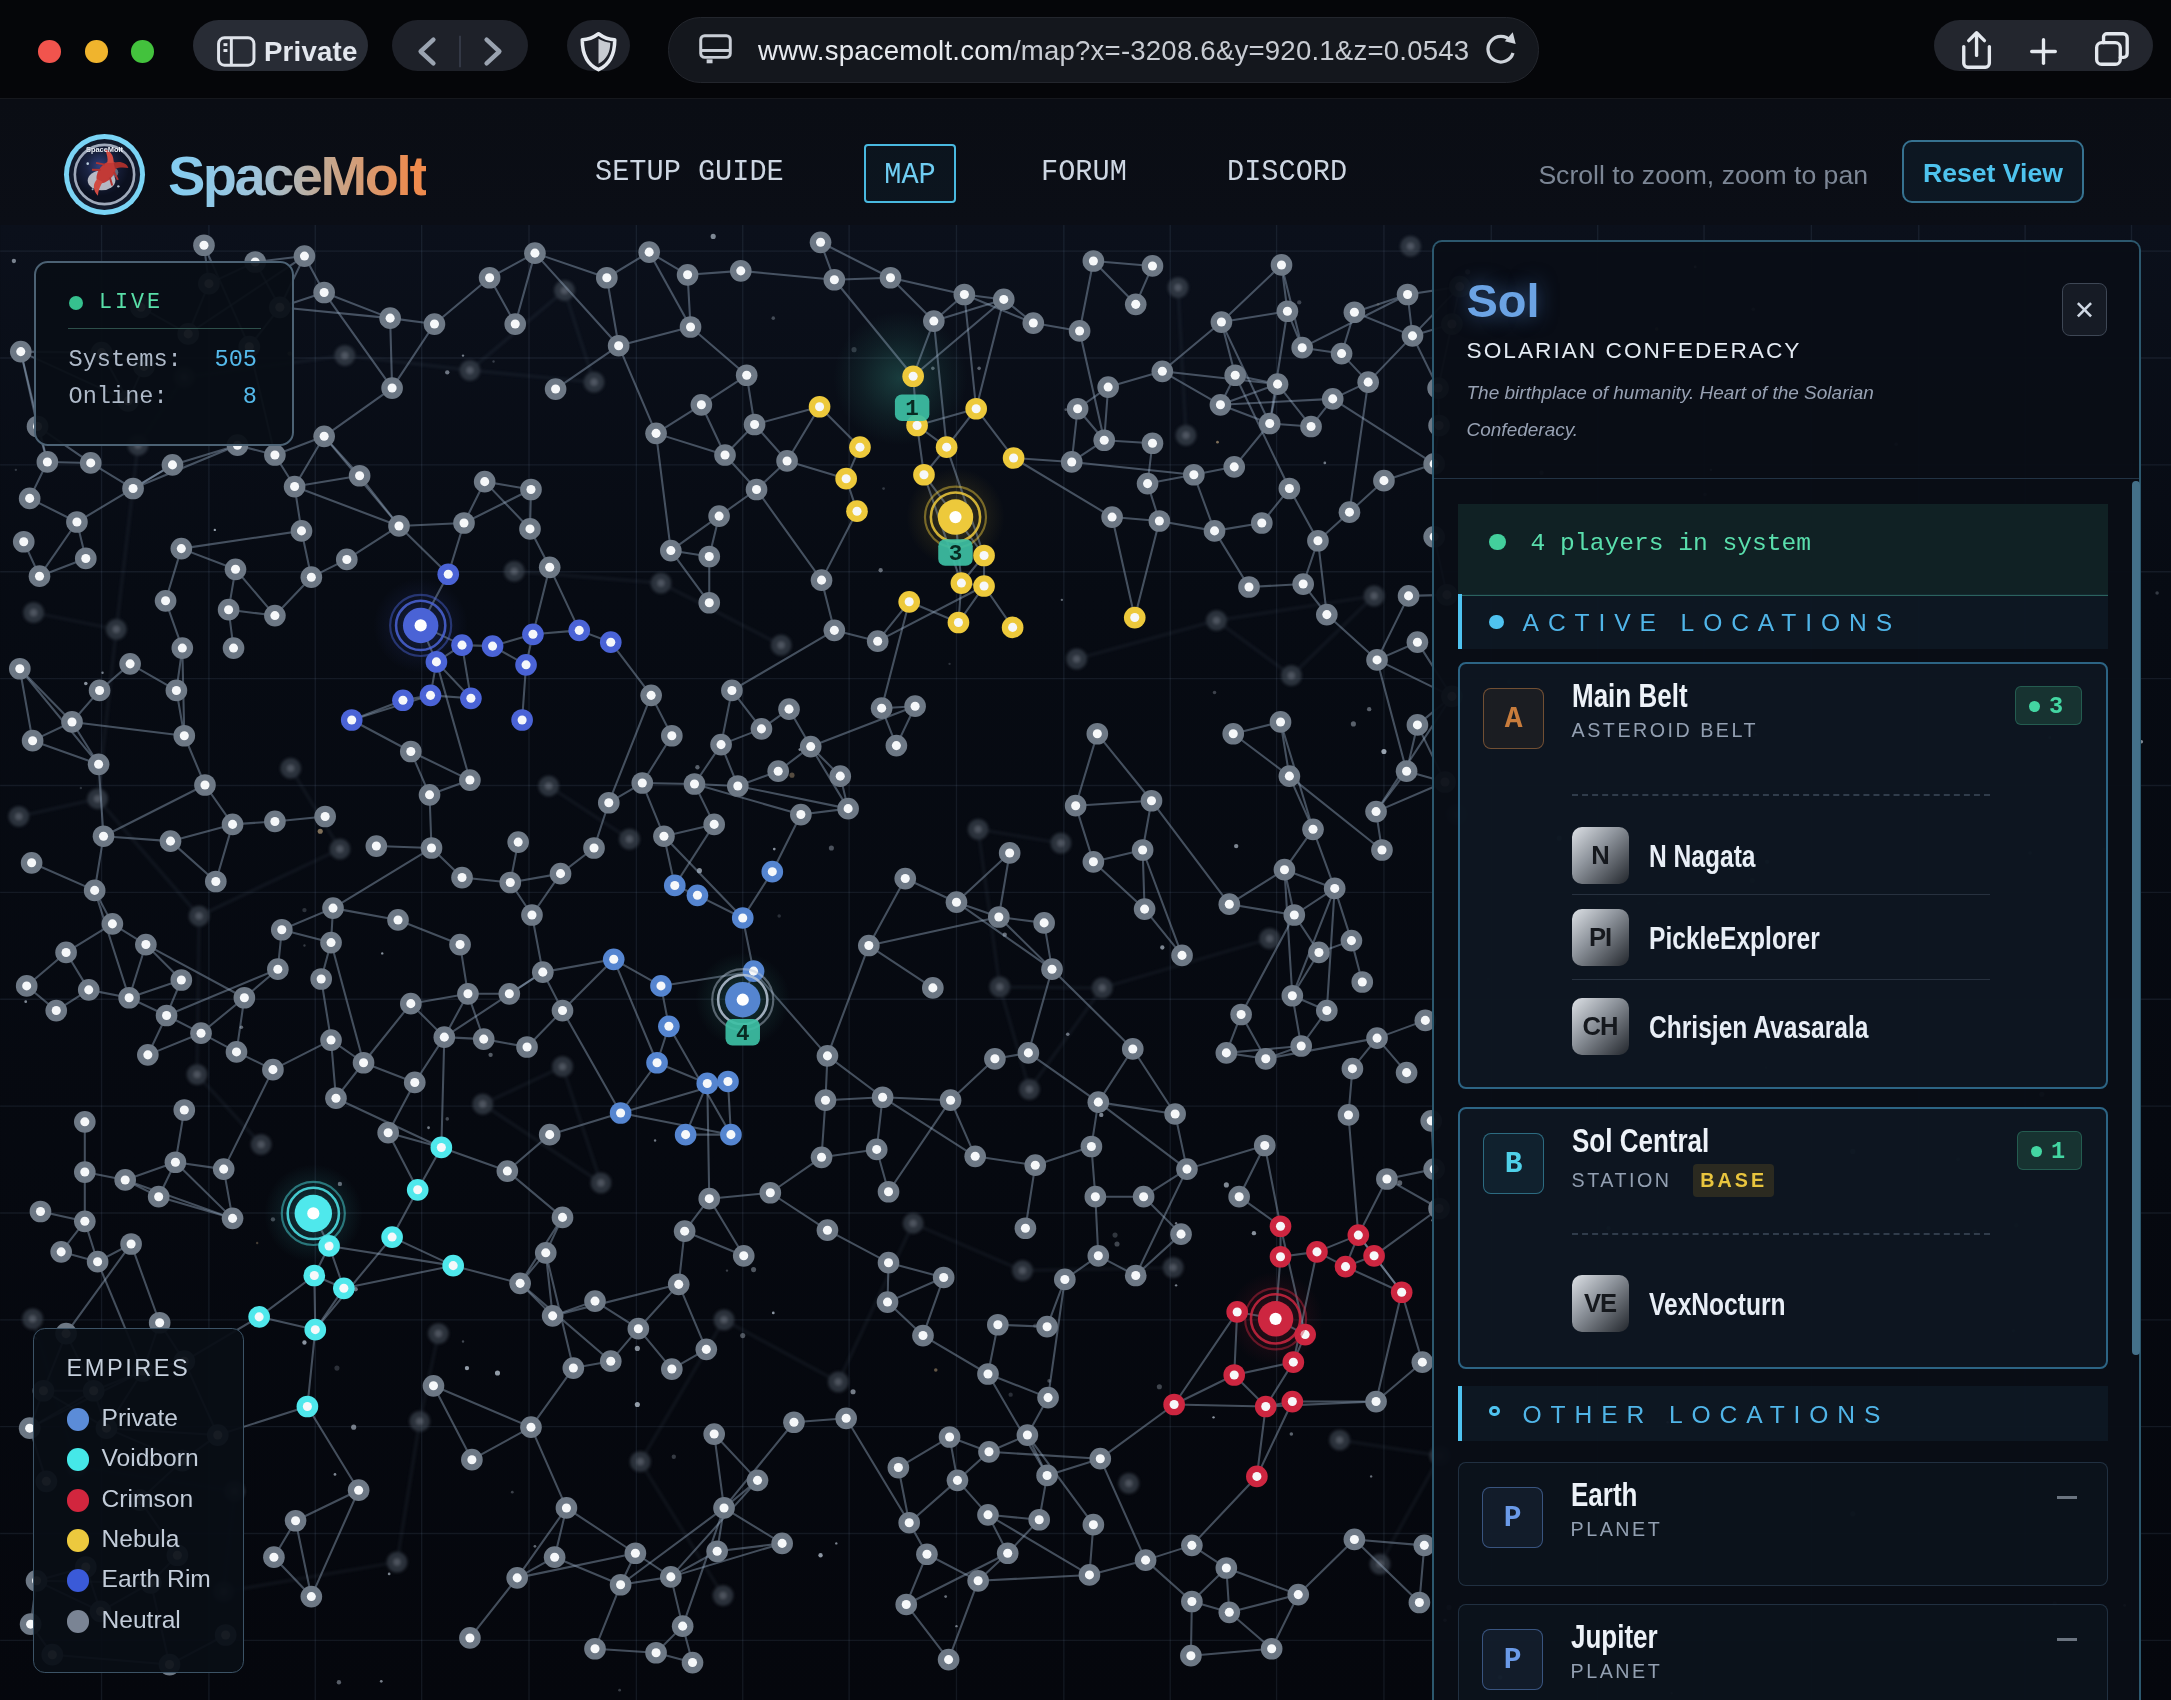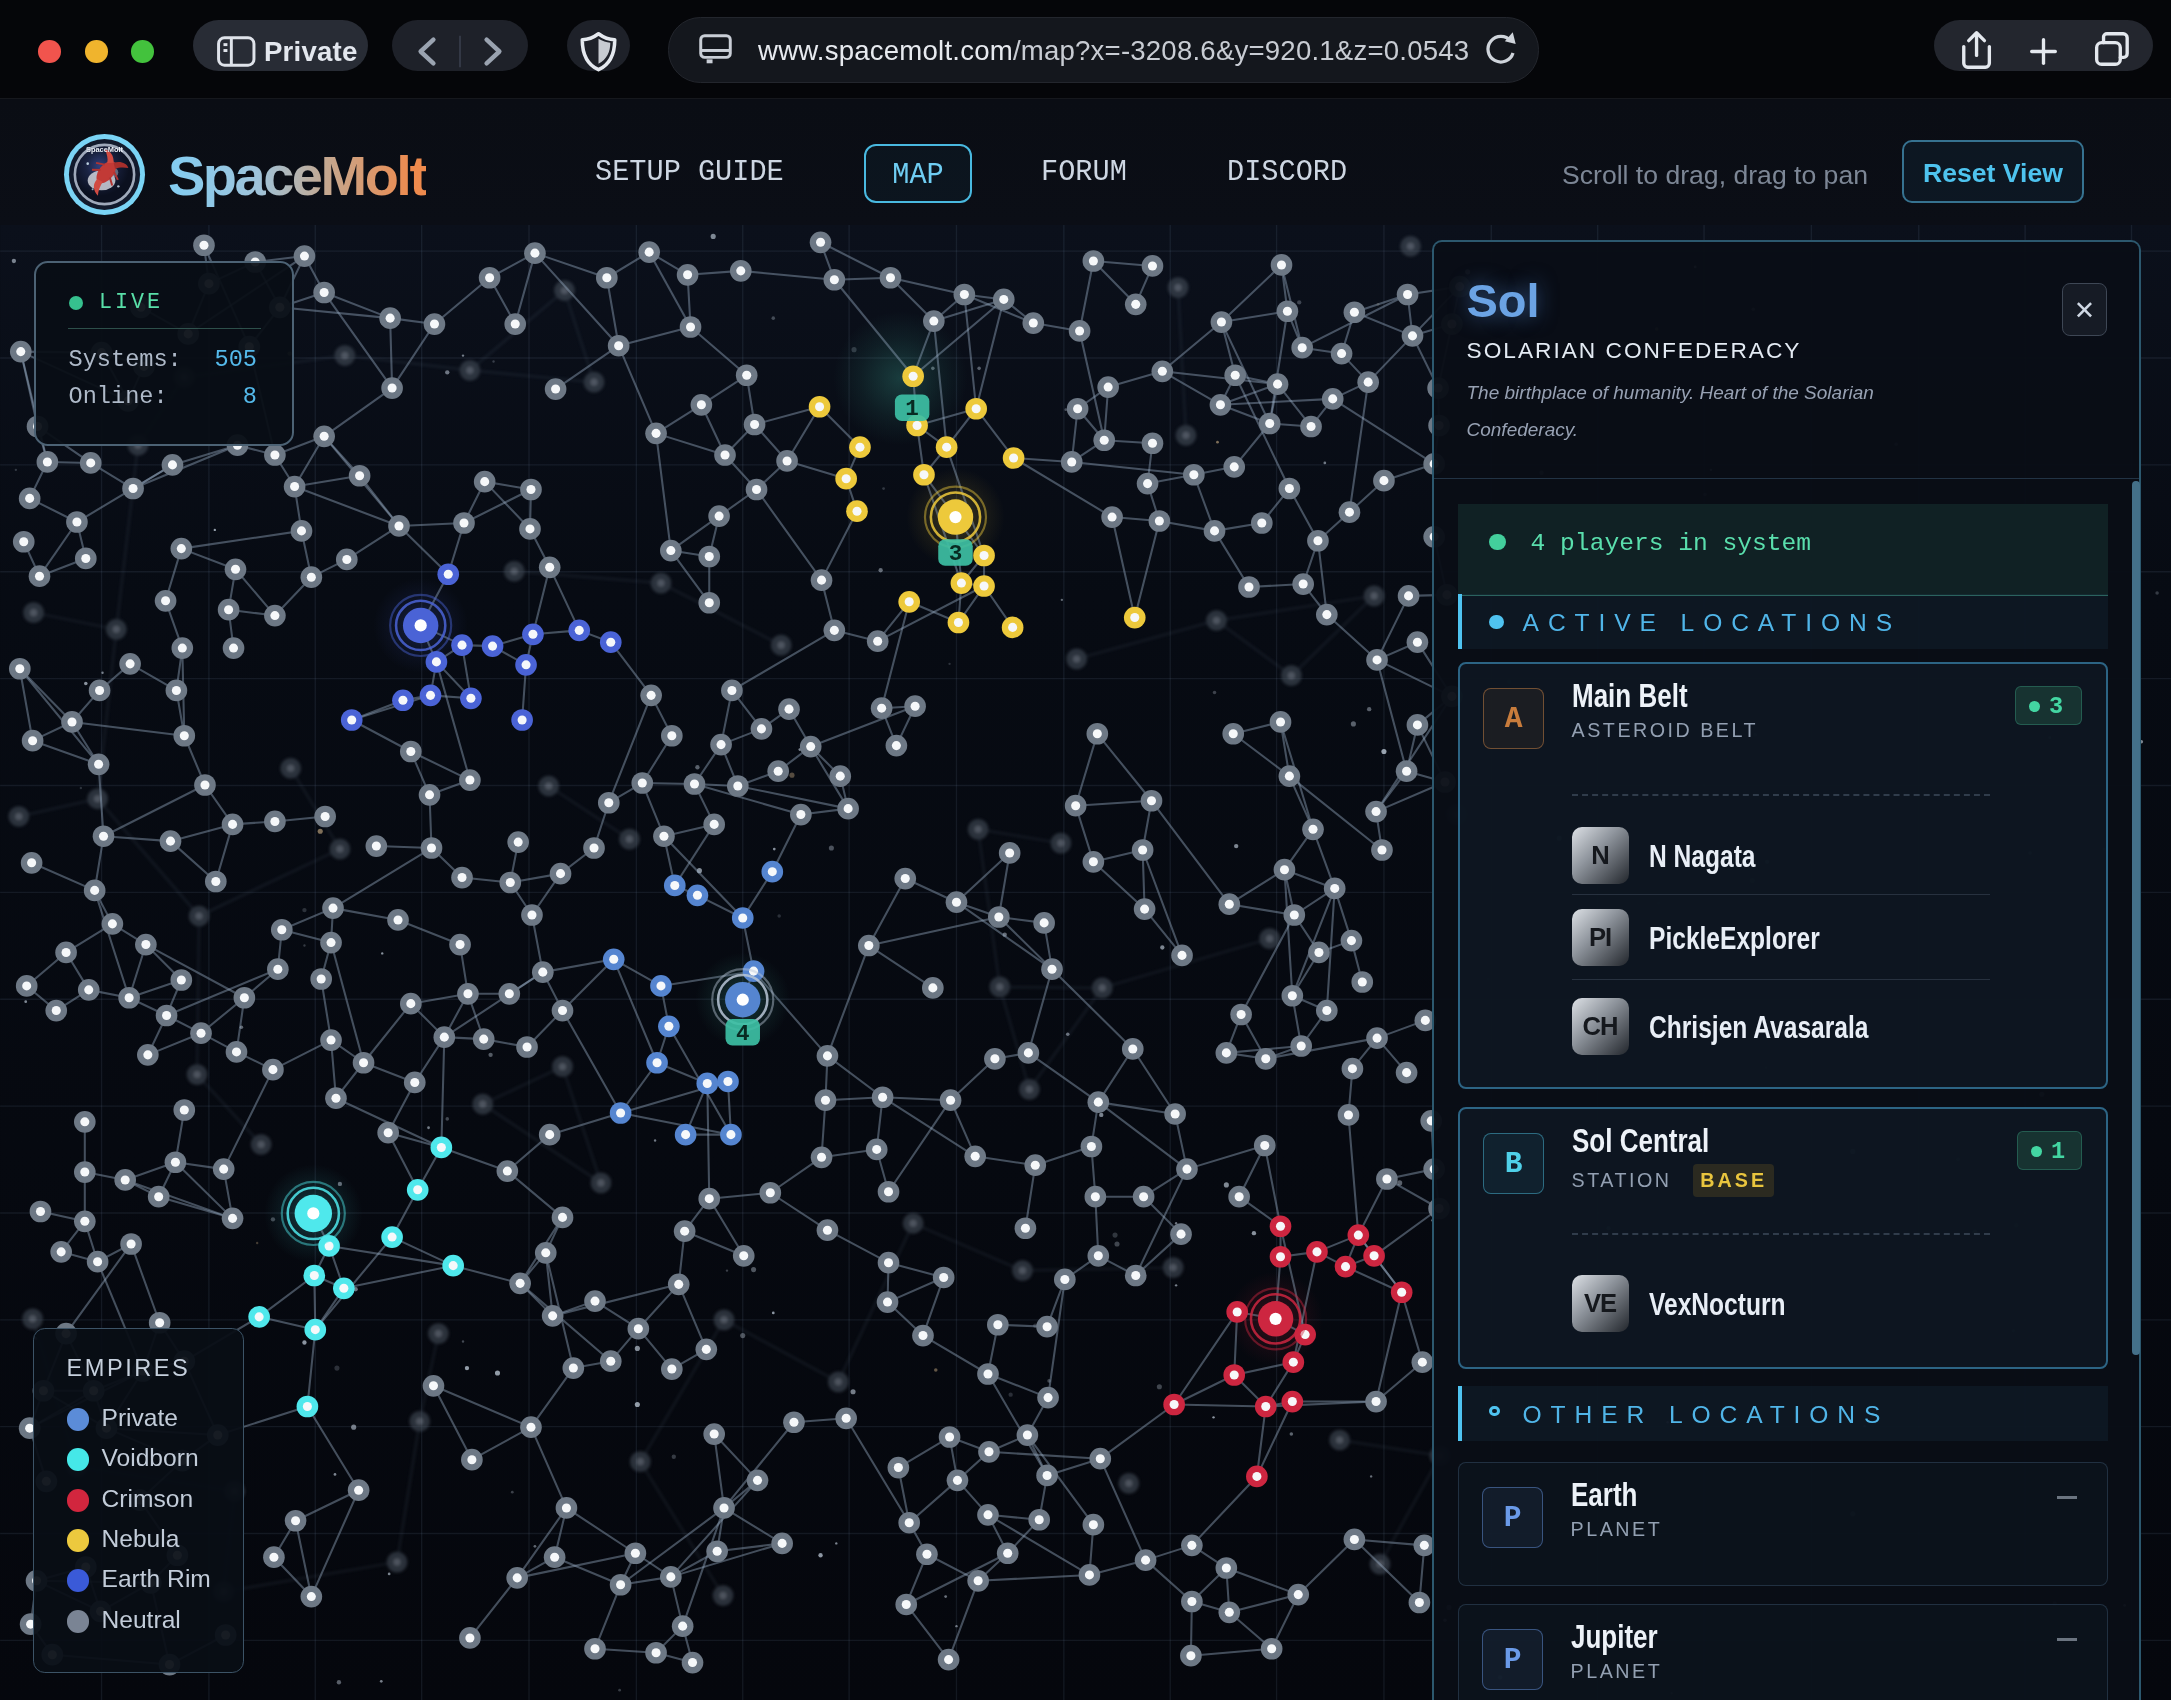--- a/index.html
+++ b/index.html
@@ -19,7 +19,7 @@
 .logo{position:absolute;left:62px;top:32.5px}
 .wordmark{position:absolute;left:168px;top:44px;font-size:56px;font-weight:bold;letter-spacing:-2.5px;background:linear-gradient(90deg,#82cdf2 0%,#9fc3da 35%,#c5a78e 62%,#ee8a4d 95%);-webkit-background-clip:text;background-clip:text;color:transparent}
 .nav{position:absolute;top:57px;font-family:"Liberation Mono",monospace;font-size:28.6px;letter-spacing:0px;color:#cdd6e2;white-space:nowrap}
-.mapbox{position:absolute;left:864px;top:45px;width:108px;height:59px;border:2px solid #49b9e0;border-radius:12px;background:rgba(40,140,190,.06)}
+.mapbox{position:absolute;left:864px;top:45px;width:92px;height:59px;border:2px solid #49b9e0;border-radius:4px;background:rgba(40,140,190,.06)}
 .mapbox span{position:absolute;width:100%;text-align:center;top:12.8px;font-family:"Liberation Mono",monospace;font-size:28.6px;letter-spacing:0px;color:#6fcdf2}
 .hint{position:absolute;top:61px;right:303px;font-size:26.6px;color:#7c8695}
 .resetbtn{position:absolute;left:1902px;top:41px;width:182px;height:63px;border:2px solid rgba(90,190,235,.55);border-radius:9.9px;background:rgba(15,35,52,.45)}

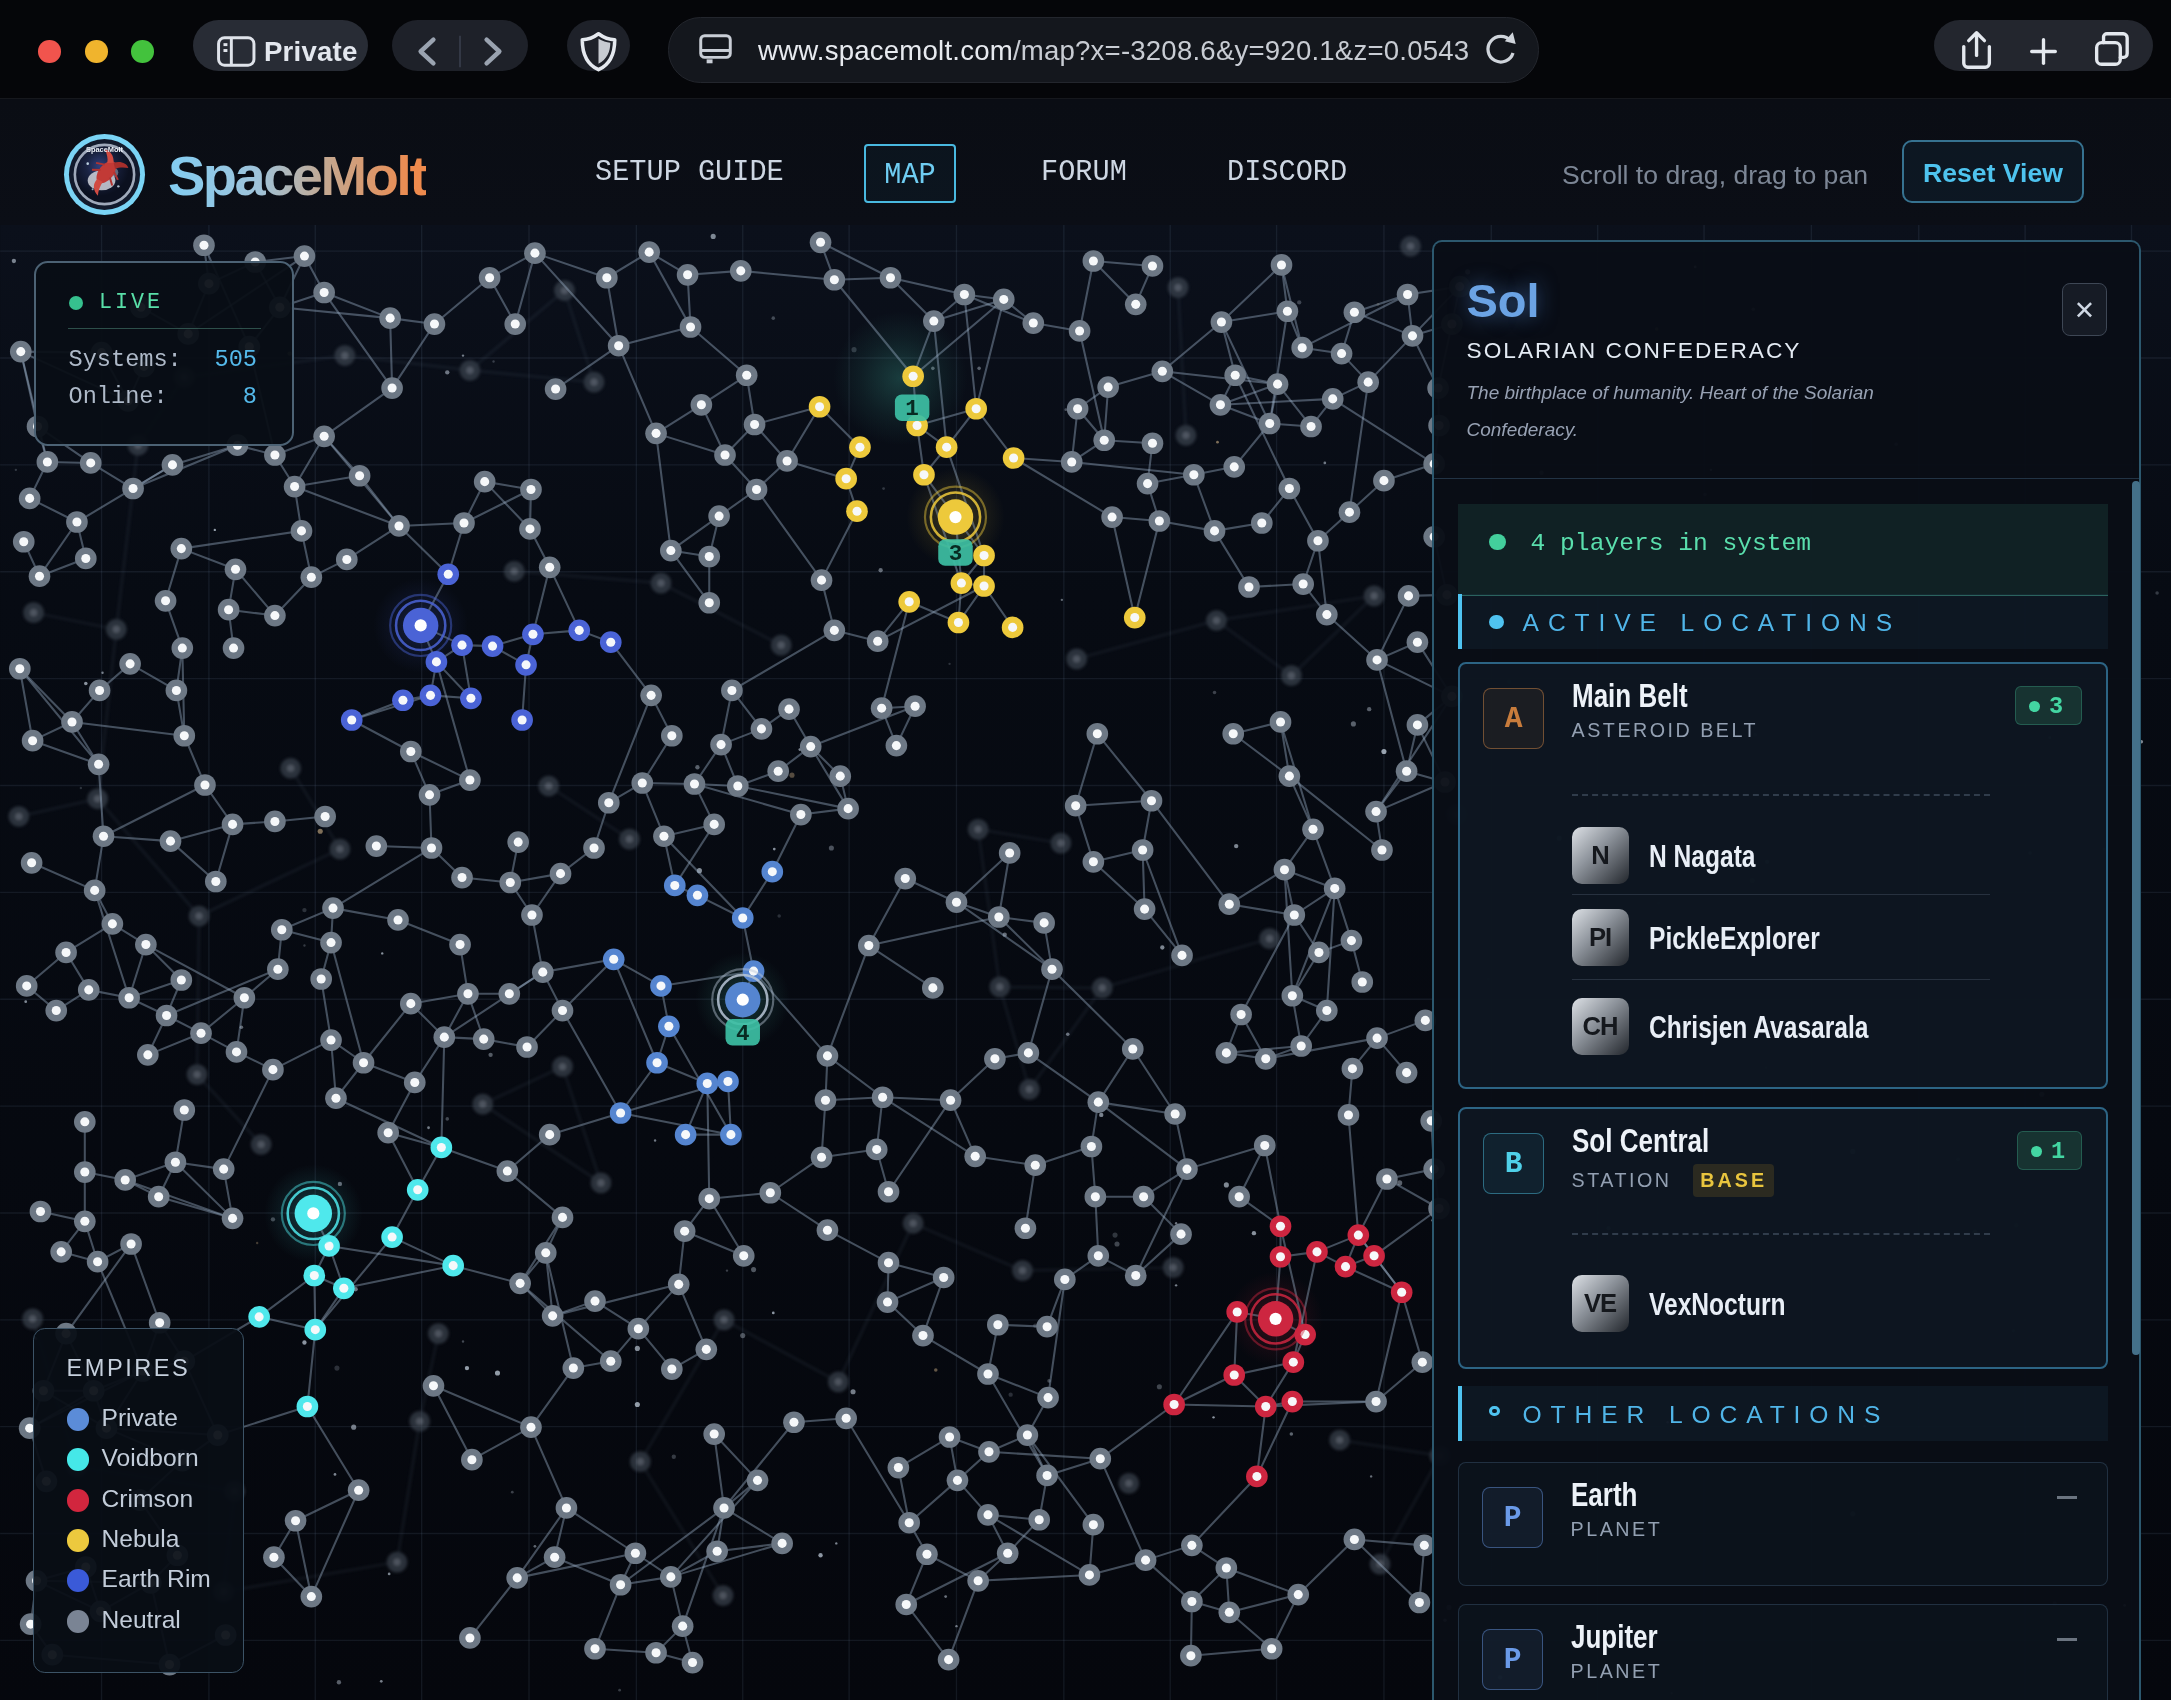--- a/index.html
+++ b/index.html
@@ -2306,7 +2306,7 @@
       </div>
  <div class="nav" style="left:1041px">FORUM</div>
  <div class="nav" style="left:1227px">DISCORD</div>
- <div class="hint">Scroll to drag, drag to pan</div>
+ <div class="hint">Scroll to zoom, zoom to pan</div>
  <div class="resetbtn">
         <span>Reset View</span>
       </div>

